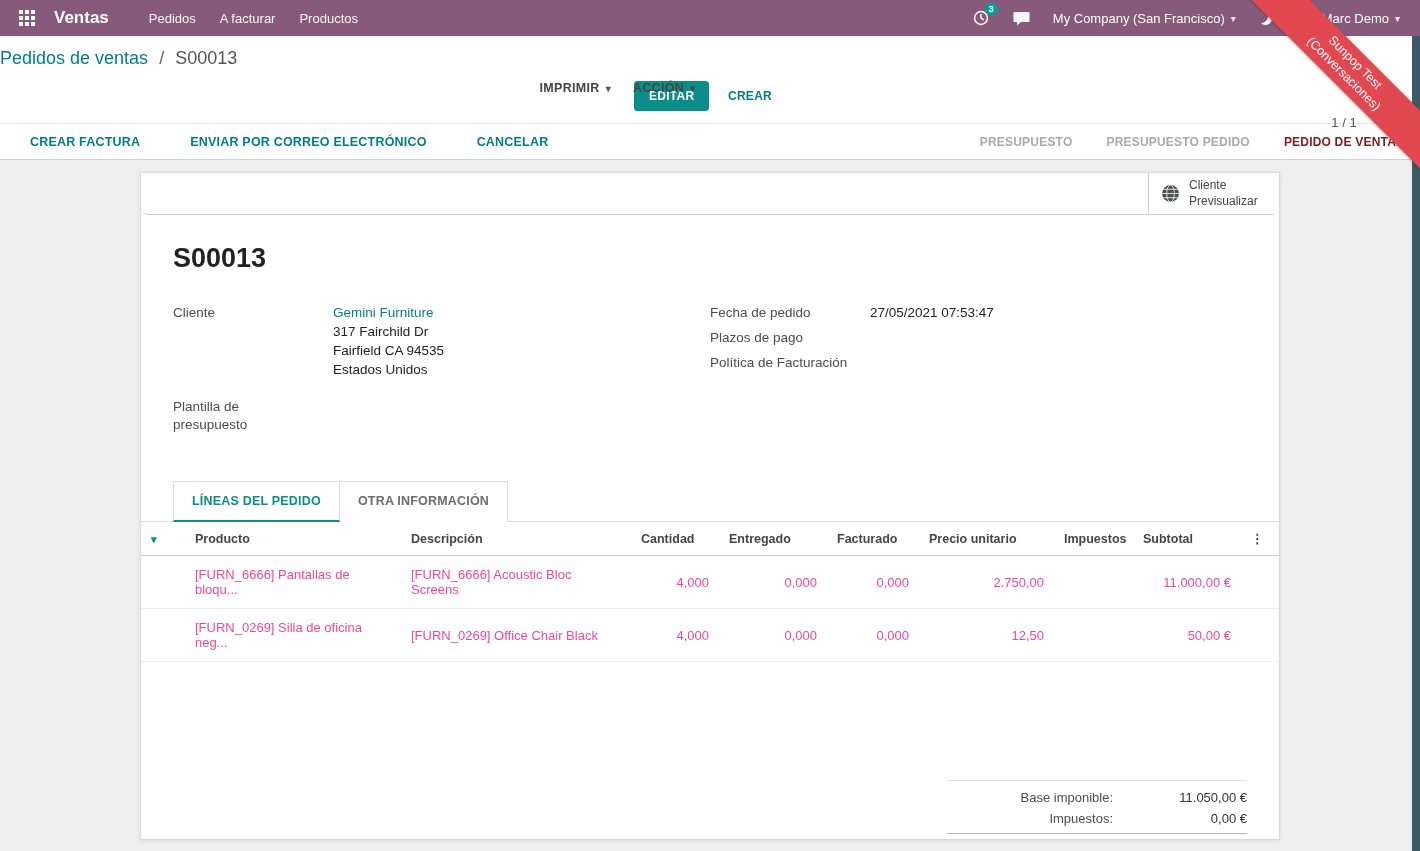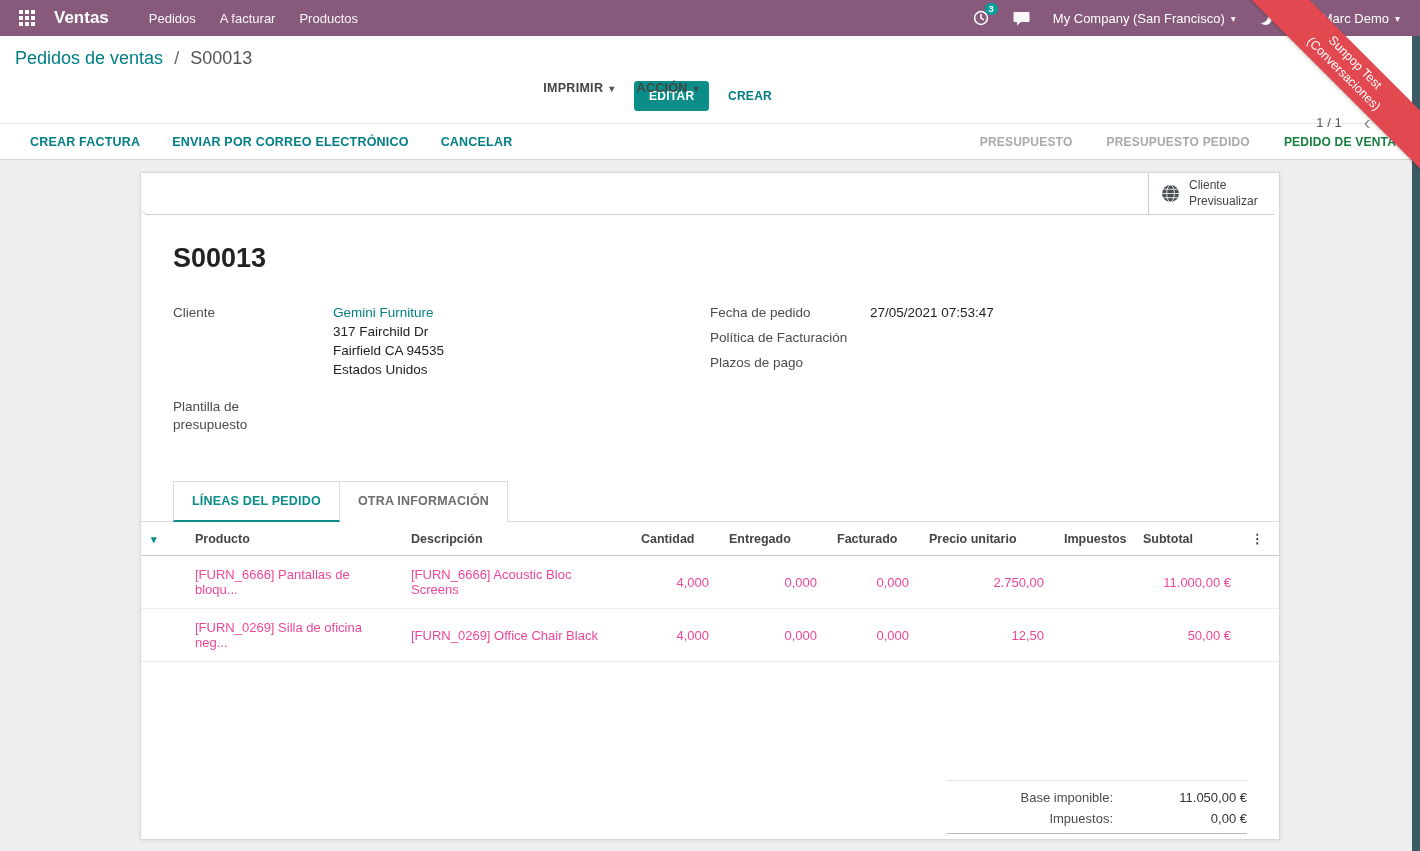--- a/index.html
+++ b/index.html
@@ -48,7 +48,7 @@
   }
   .ribbon-band span { display:inline-block; width:150px; font-size:12.5px; line-height:1.25; }
   
-  .control-panel { background:#fff; padding:12px 15px 8px; }
+  .control-panel { background:#fff; padding:12px 0 8px; }
   .breadcrumb { font-size:18px; margin-bottom:12px; }
   .breadcrumb a { color:#017E84; text-decoration:none; cursor:pointer; }
   .breadcrumb .sep { color:#666; margin:0 6px; }

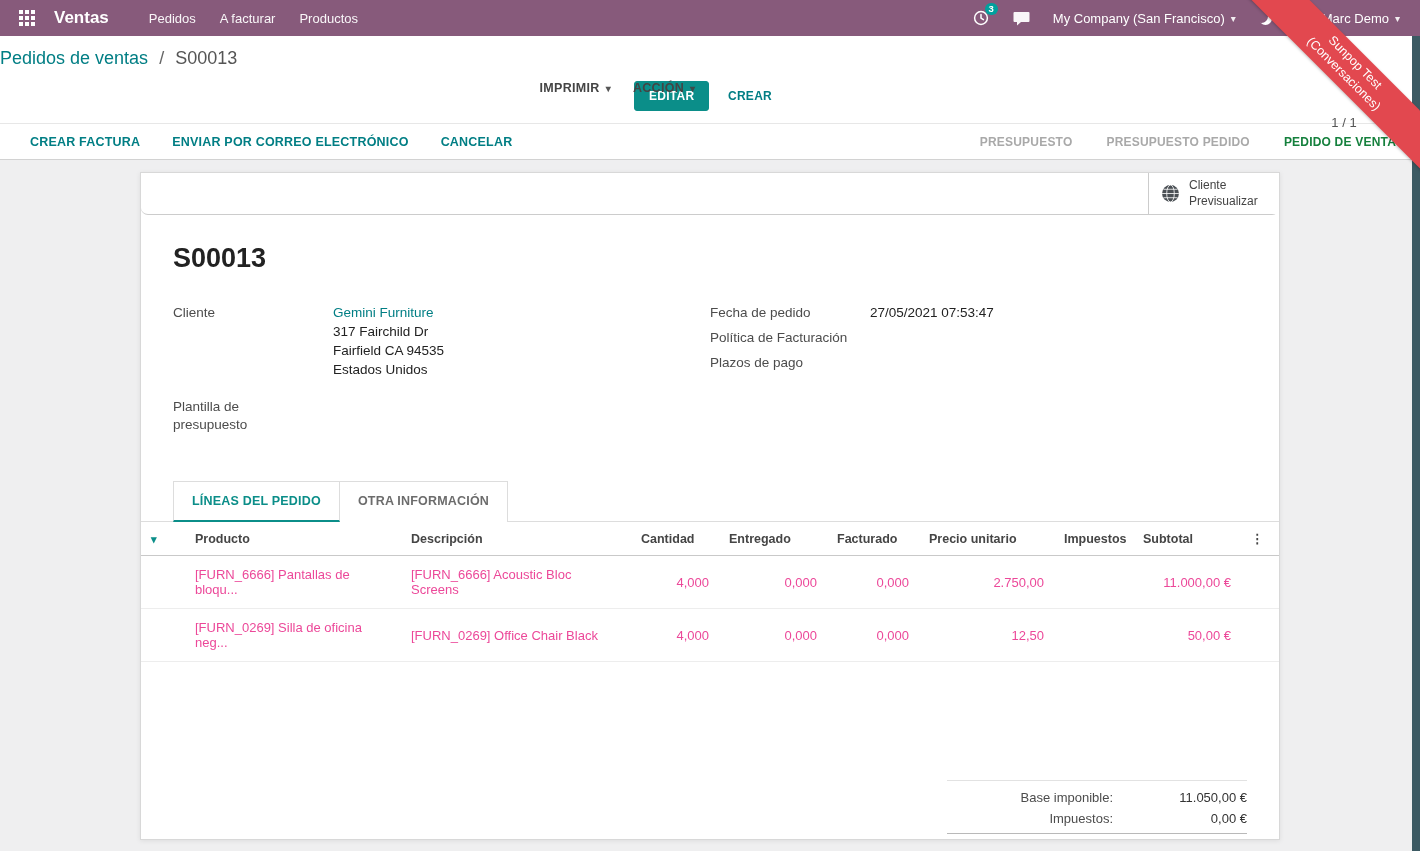--- a/index.html
+++ b/index.html
@@ -77,7 +77,7 @@
     background:#fff; border-top:1px solid #e7e7e7; border-bottom:1px solid #d2d2d2;
     display:flex; align-items:center; height:37px; padding:0 24px 0 16px;
   }
-  .sb-left { display:flex; gap:4px; }
+  .sb-left { display:flex; gap:22px; }
   .sb-btn {
     background:none; border:none; color:#017E84; font-size:12.5px; font-weight:bold;
     letter-spacing:.2px; padding:6px 14px; cursor:pointer; font-family:inherit;

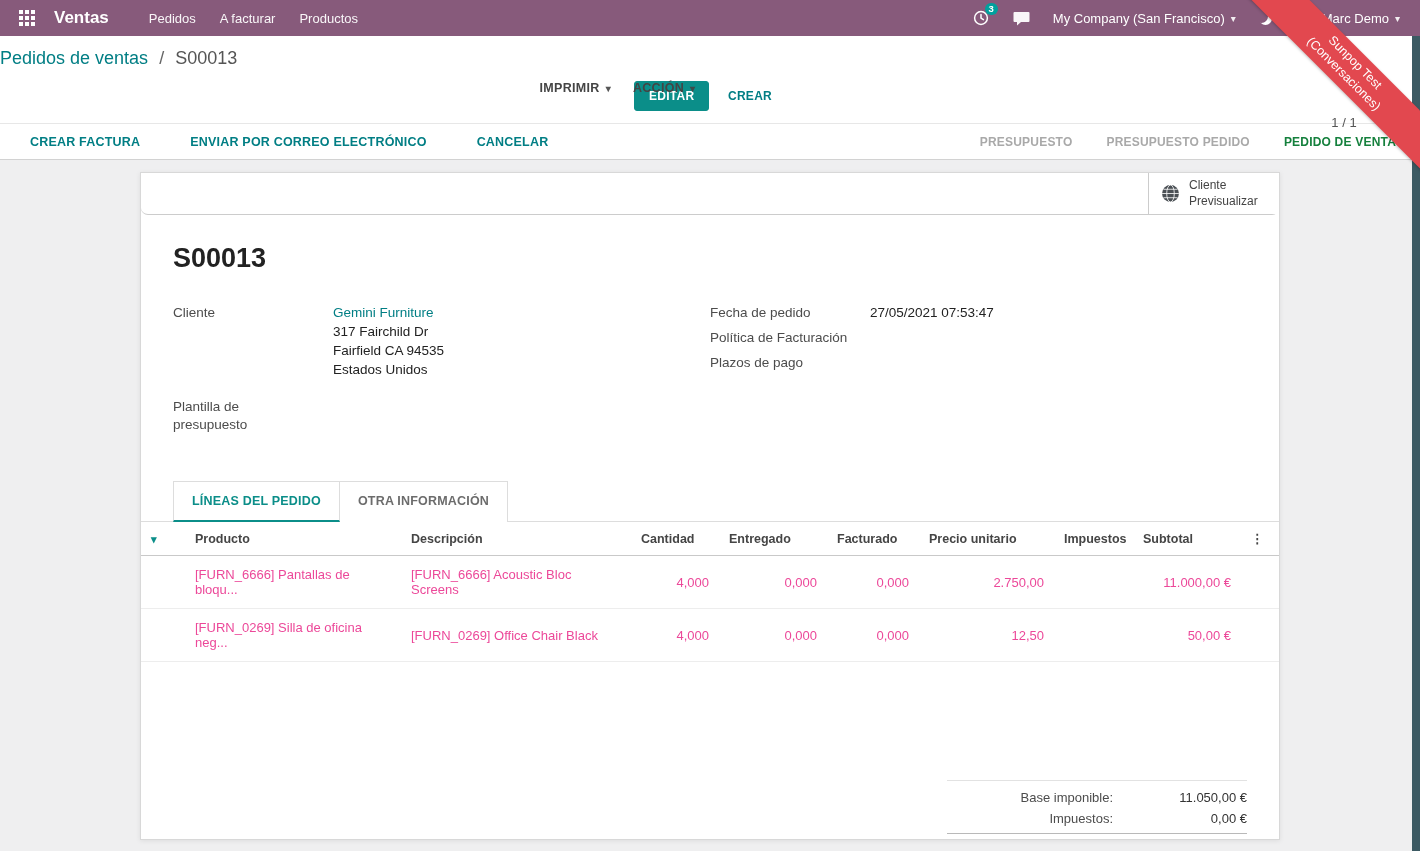--- a/index.html
+++ b/index.html
@@ -84,7 +84,7 @@
   }
   .sb-states { margin-left:auto; display:flex; align-items:center; gap:34px; }
   .sb-state { font-size:12px; font-weight:bold; color:#a9a9a9; letter-spacing:.2px; cursor:pointer; }
-  .sb-state.active { color:#15803d; }
+  .sb-state.active { color:#7f1d1d; }
   
   .form-area { padding-top:12px; height:calc(851px - 36px - 128px); }
   .sheet {

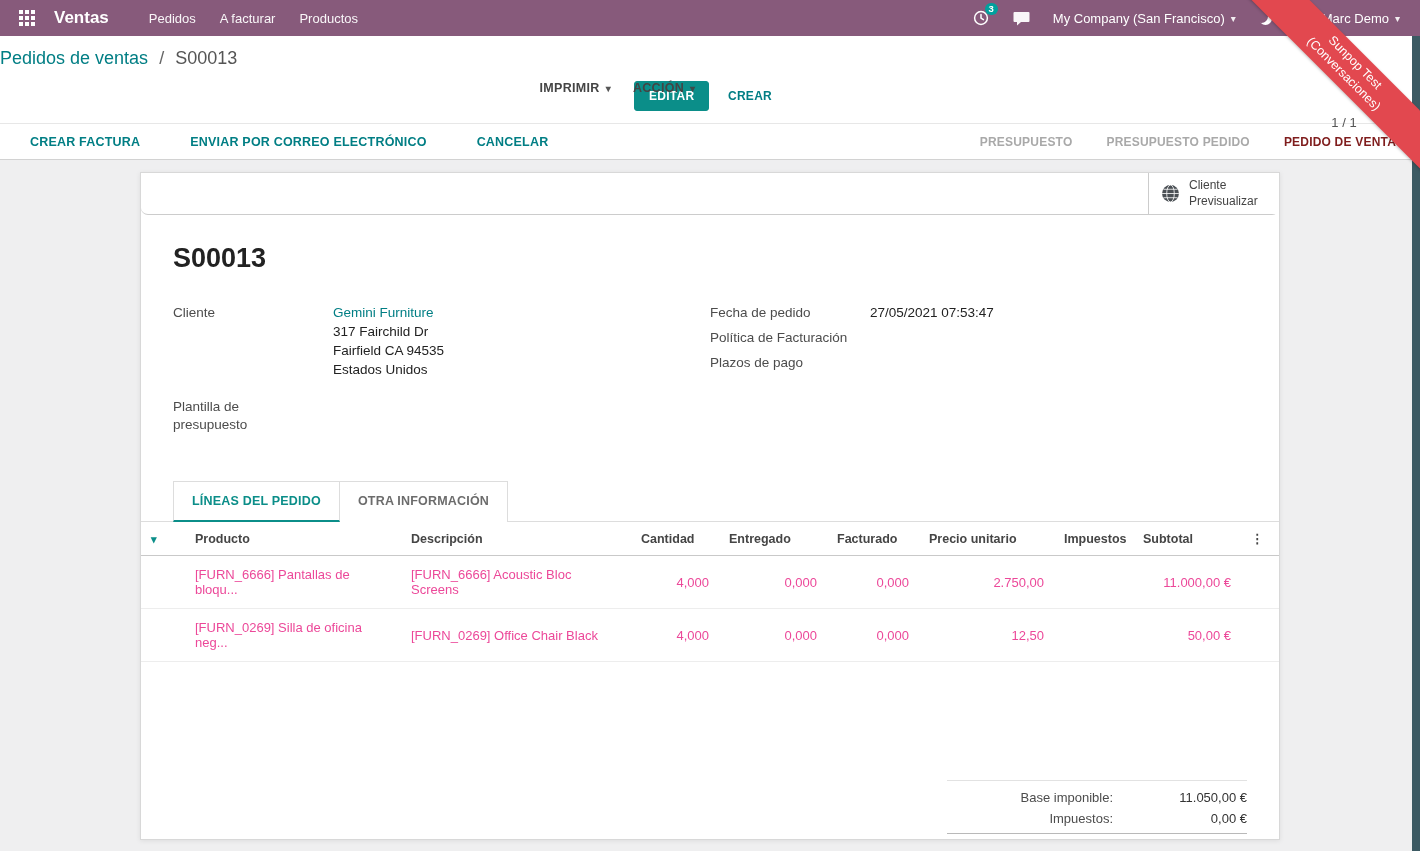--- a/index.html
+++ b/index.html
@@ -277,11 +277,11 @@
             <div class="fvalue">27/05/2021 07:53:47</div>
           </div>
           <div class="frow">
+            <div class="flabel">Plazos de pago</div>
+            <div class="fvalue"></div>
+          </div>
+          <div class="frow">
             <div class="flabel">Política de Facturación</div>
-            <div class="fvalue"></div>
-          </div>
-          <div class="frow">
-            <div class="flabel">Plazos de pago</div>
             <div class="fvalue"></div>
           </div>
         </div>

